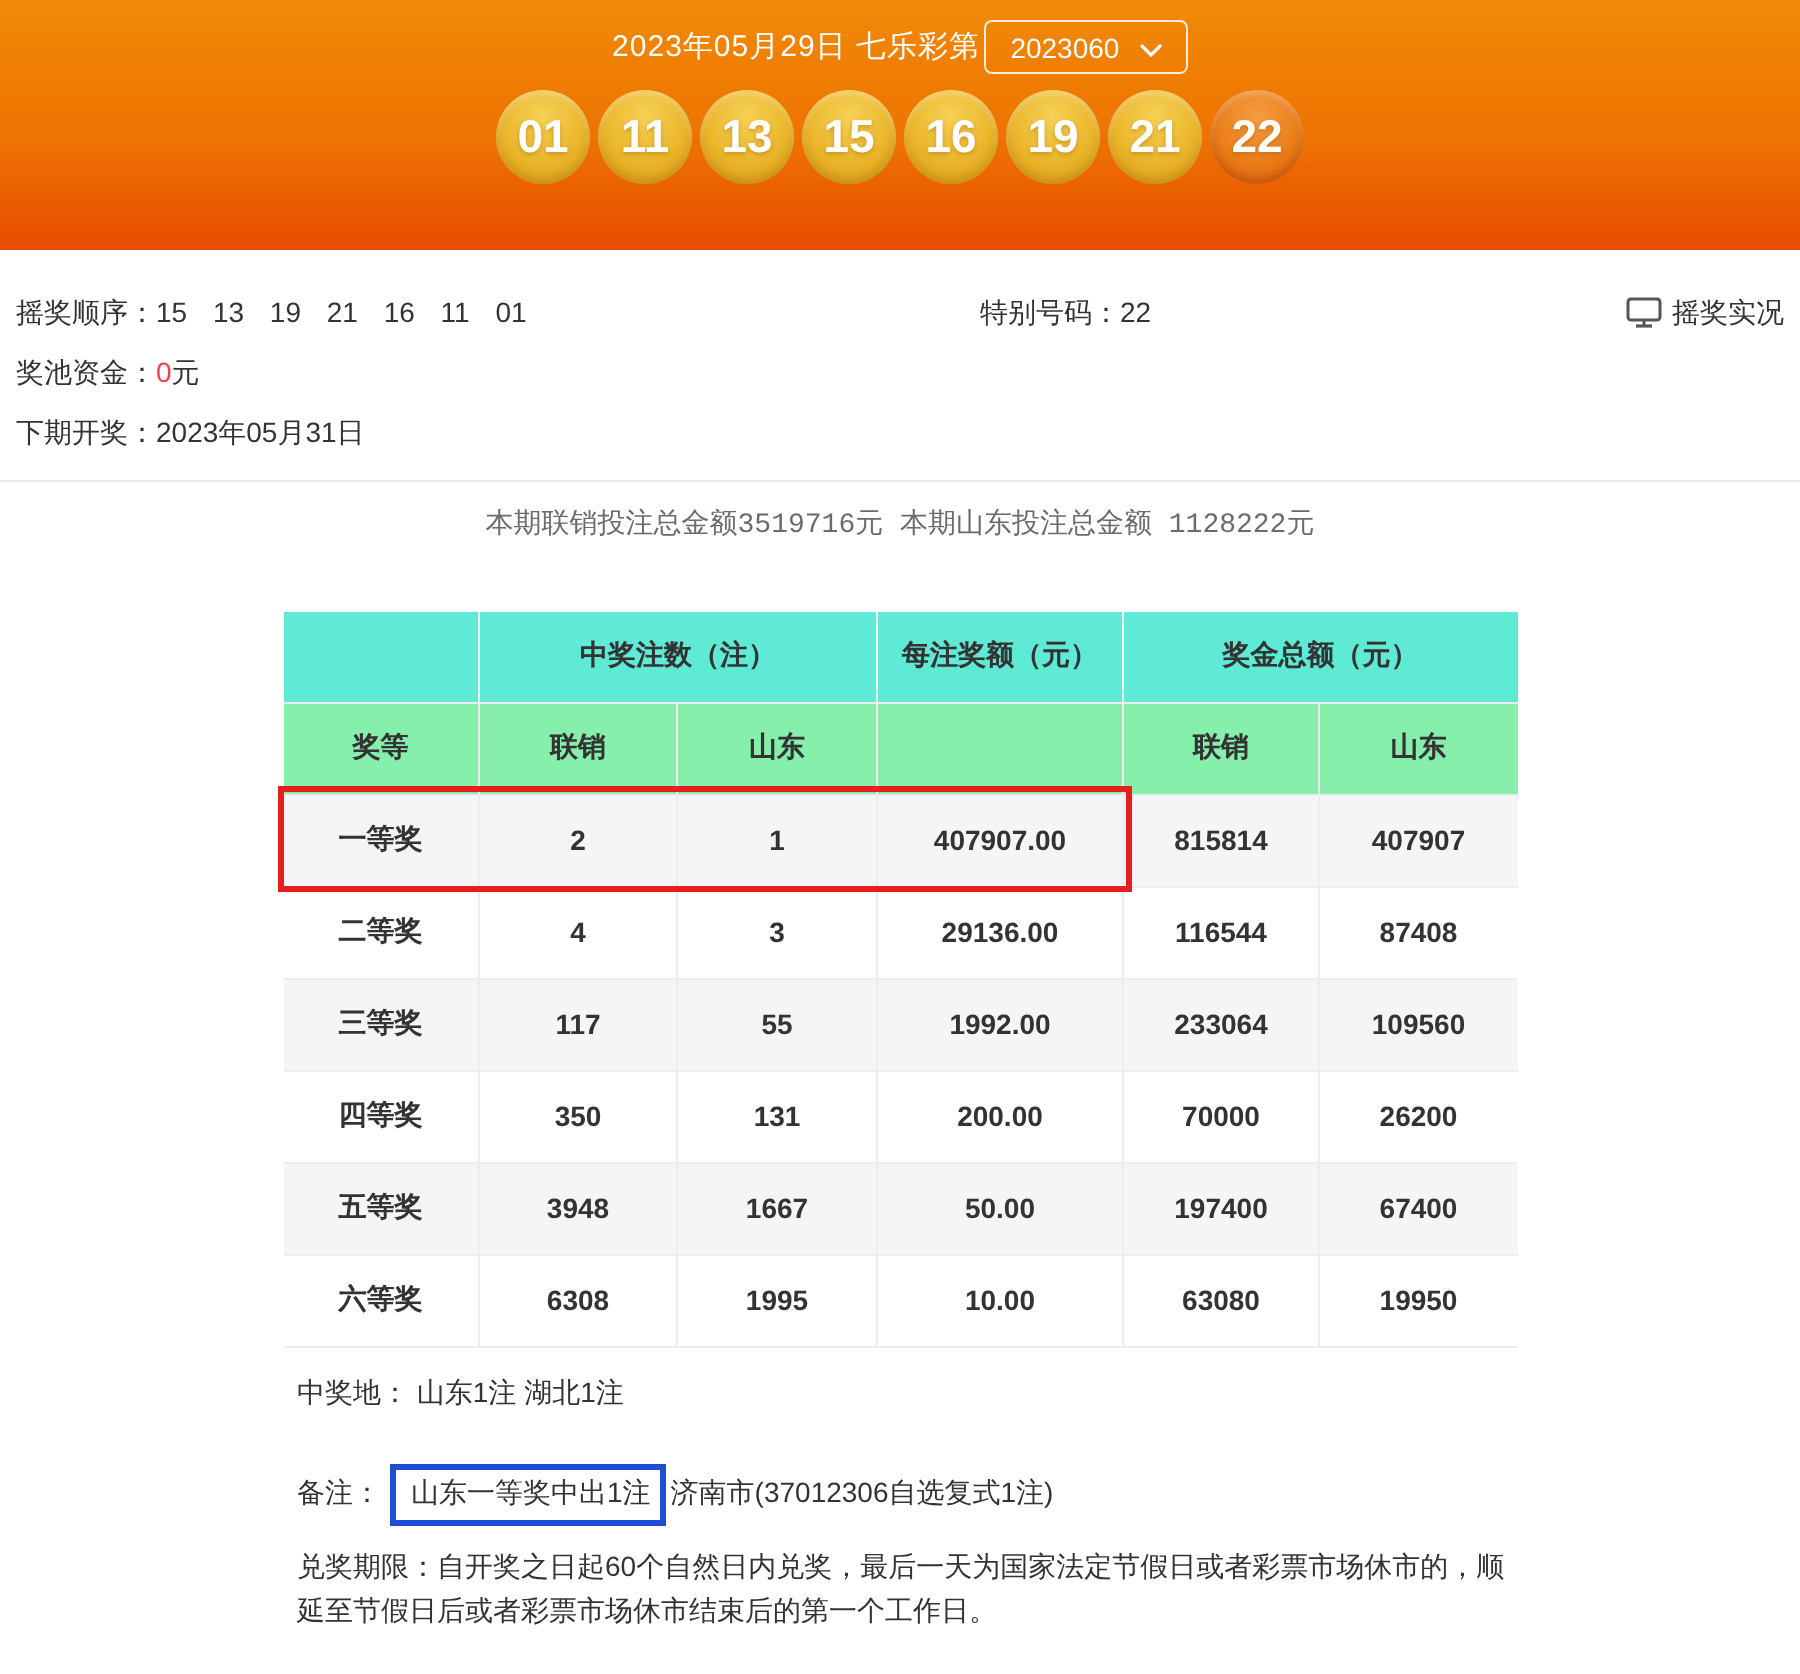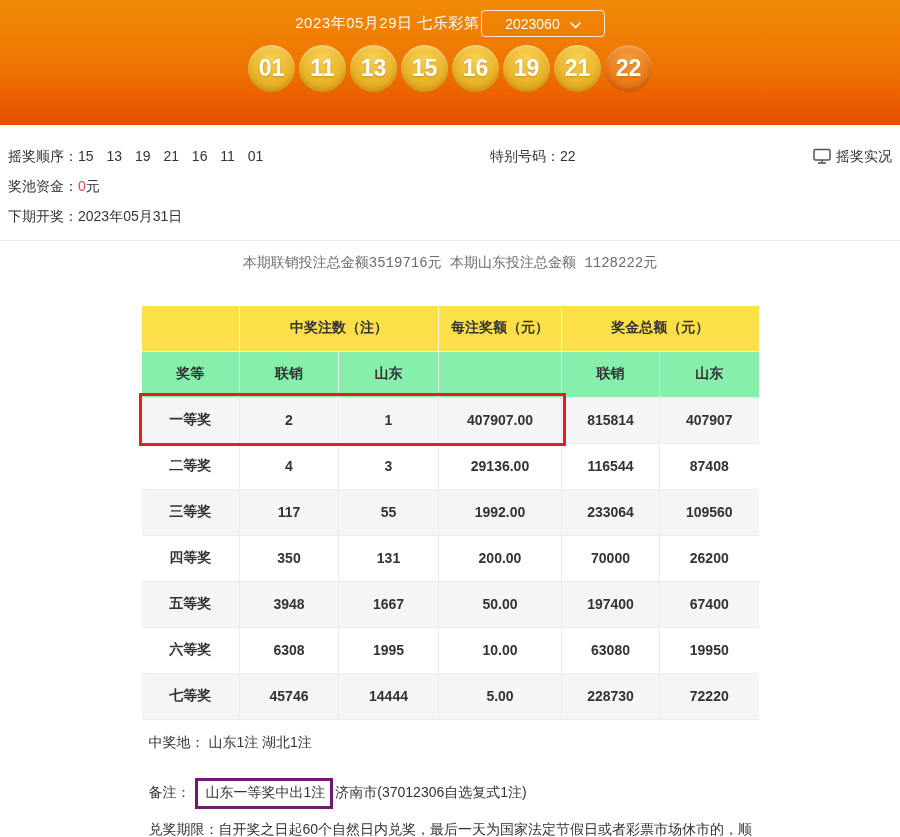--- a/index.html
+++ b/index.html
@@ -21,7 +21,7 @@
   .draw-title { color:#fff; font-size:15px; letter-spacing:.5px; }
   .issue-select {
     display:flex; align-items:center; justify-content:center; gap:10px;
-    min-width:102px; height:27px; padding:0 23px;
+    min-width:102px; height:27px; padding:0 12px;
     border:1px solid rgba(255,255,255,.85); border-radius:4px;
     color:#fff; font-size:14px; cursor:pointer; background:transparent;
   }

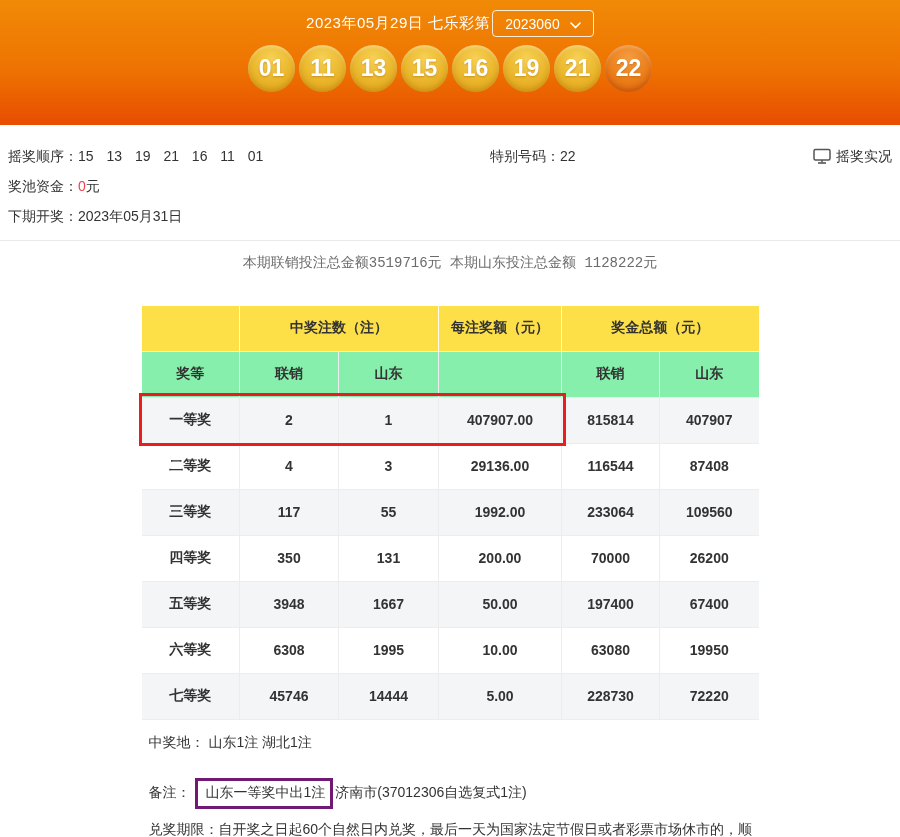--- a/index.html
+++ b/index.html
@@ -66,7 +66,7 @@
   col.c4{width:123px;} col.c5{width:98px;} col.c6{width:99px;}
   th,td { text-align:center; font-size:14px; font-weight:bold; color:#333; }
   thead tr.group-row th {
-    height:45px; background:#fde047;
+    height:45px; background:#5eead4;
     border-right:1px solid rgba(255,255,255,.9);
   }
   thead tr.group-row th:last-child { border-right:none; }

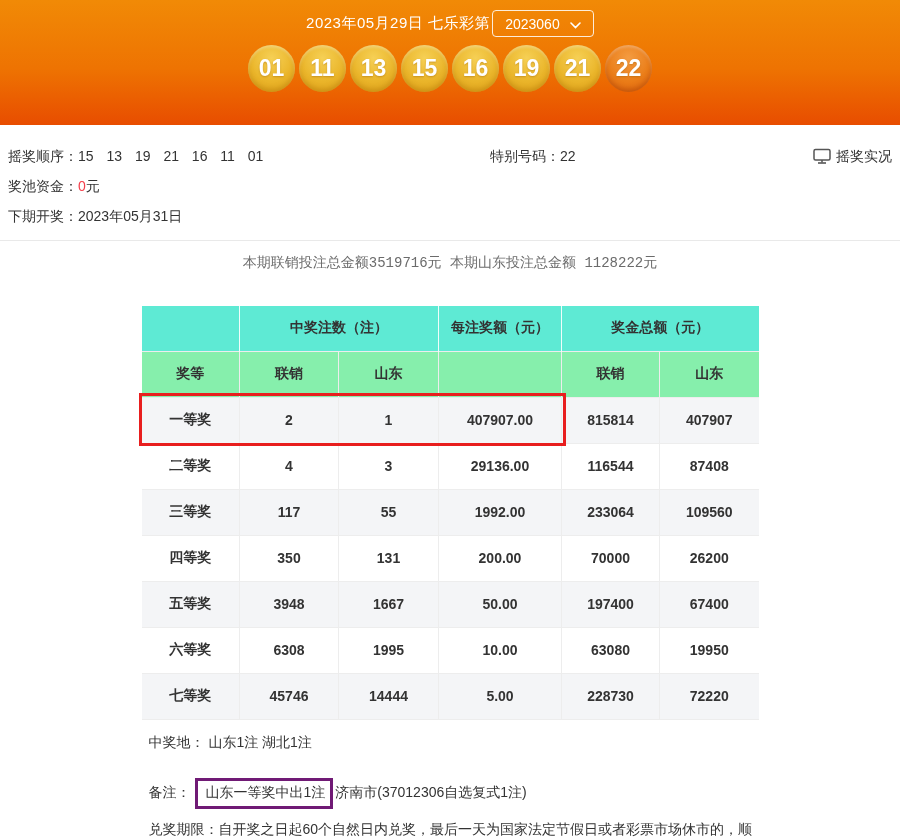--- a/index.html
+++ b/index.html
@@ -231,14 +231,6 @@
           <td>63080</td>
           <td>19950</td>
         </tr>
-        <tr class="zebra">
-          <td>七等奖</td>
-          <td>45746</td>
-          <td>14444</td>
-          <td>5.00</td>
-          <td>228730</td>
-          <td>72220</td>
-        </tr>
       </tbody>
   </table>
   <div class="first-prize-box"></div>

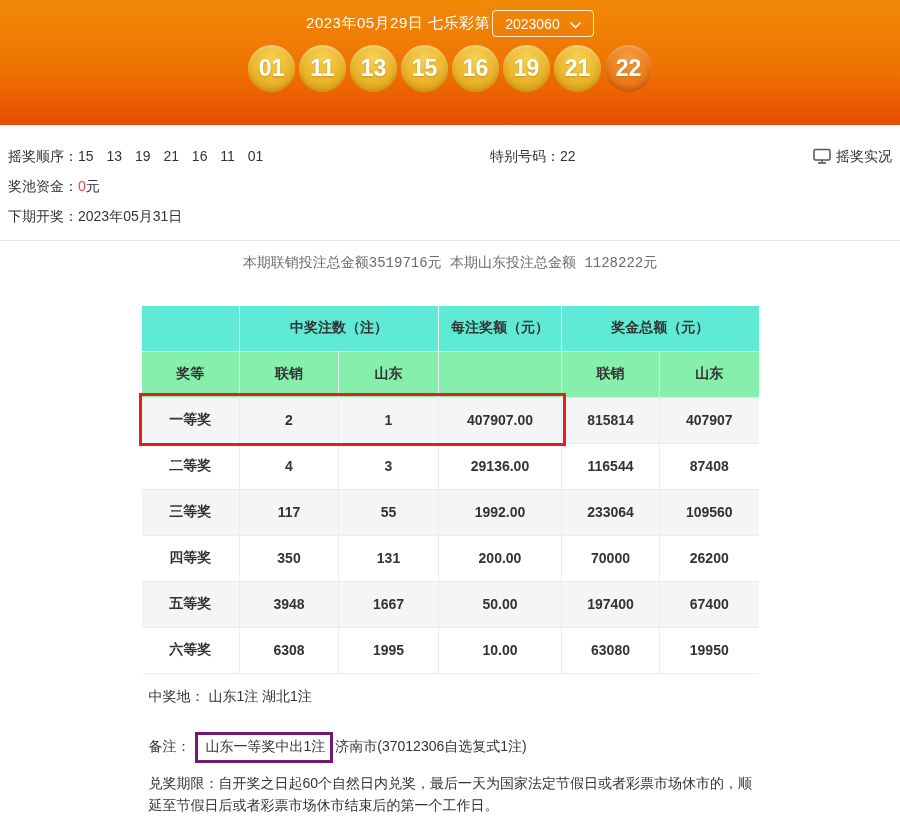--- a/index.html
+++ b/index.html
@@ -91,7 +91,7 @@
   .place-line { line-height:21px; margin-top:2px; }
   .note-line { margin-top:25px; display:flex; align-items:center; }
   .note-highlight-box {
-    display:inline-block; border:3px solid #701a75;
+    display:inline-block; border:3px solid #1d4ed8;
     padding:3px 5px 4px 8px; margin-left:4px; margin-right:2px;
   }
   .deadline-line { margin-top:9px; line-height:22px; }

